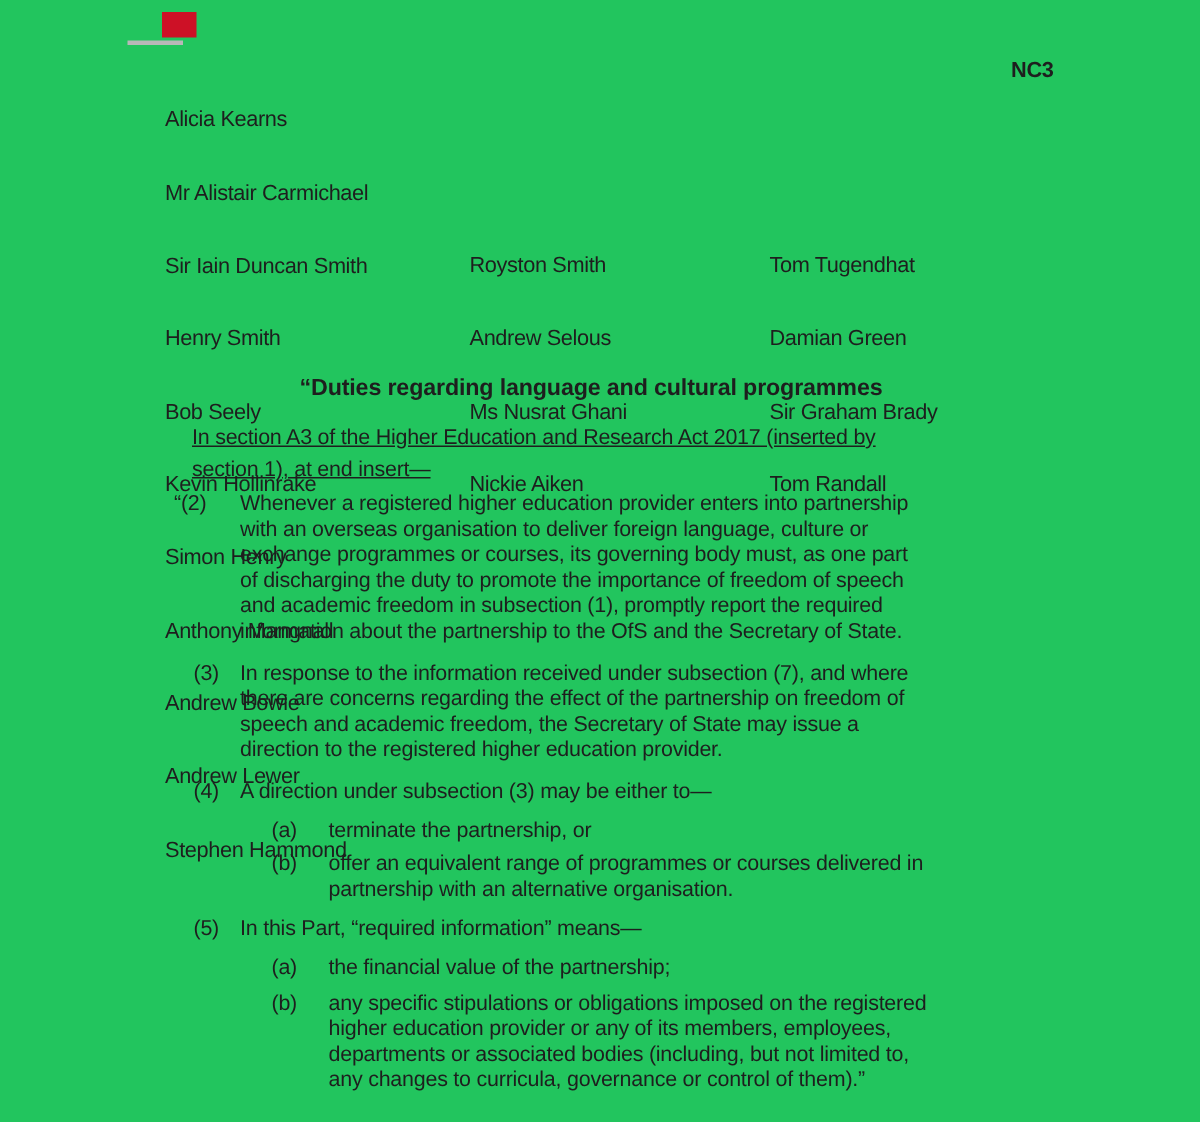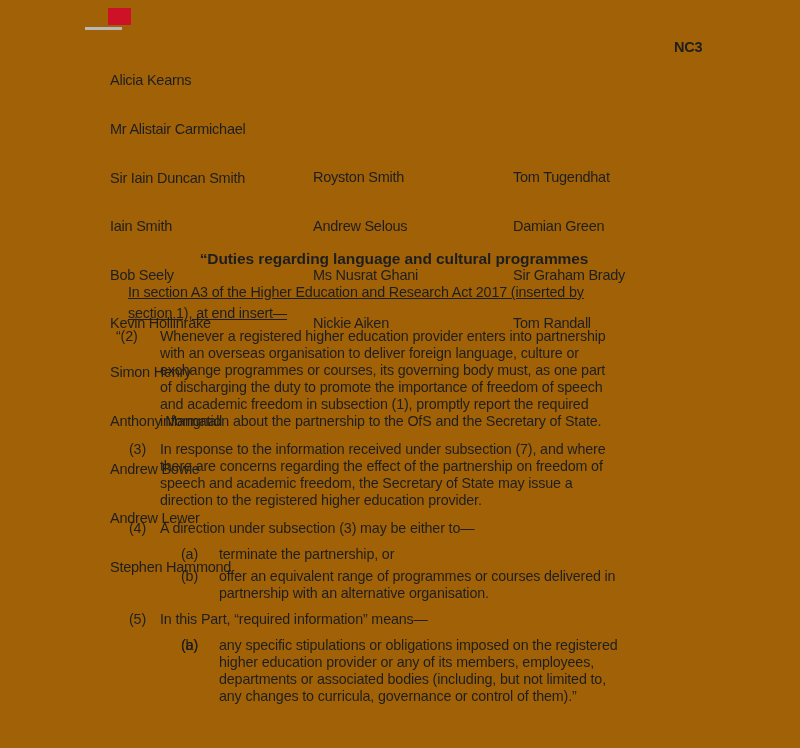--- a/index.html
+++ b/index.html
@@ -4,7 +4,7 @@
 <style>
   html,body{margin:0;padding:0;background:#ffffff;}
   .page{
-    position:relative;width:800px;height:748px;background:#a16207;
+    position:relative;width:800px;height:748px;background:#22c55e;
     font-family:"Liberation Sans",sans-serif;color:#1e1e1e;overflow:hidden;
   }
   .red-mark{position:absolute;left:108px;top:8px;width:23px;height:17px;background:#cd1126;}

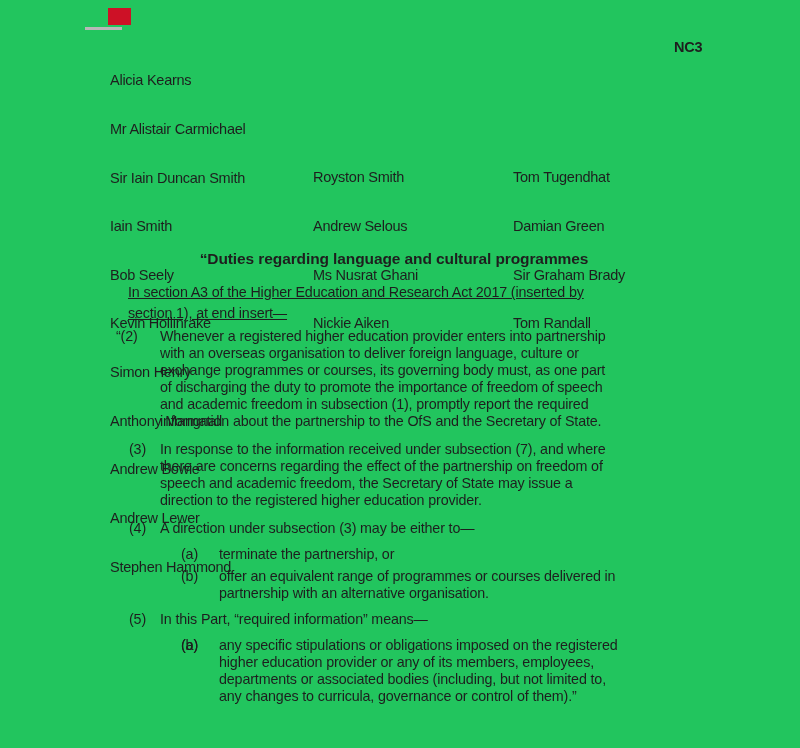--- a/index.html
+++ b/index.html
@@ -47,7 +47,7 @@
     <div>Alicia Kearns</div>
     <div>Mr Alistair Carmichael</div>
     <div>Sir Iain Duncan Smith</div>
-    <div>Iain Smith</div>
+    <div>Henry Smith</div>
     <div>Bob Seely</div>
     <div>Kevin Hollinrake</div>
     <div>Simon Henry</div>

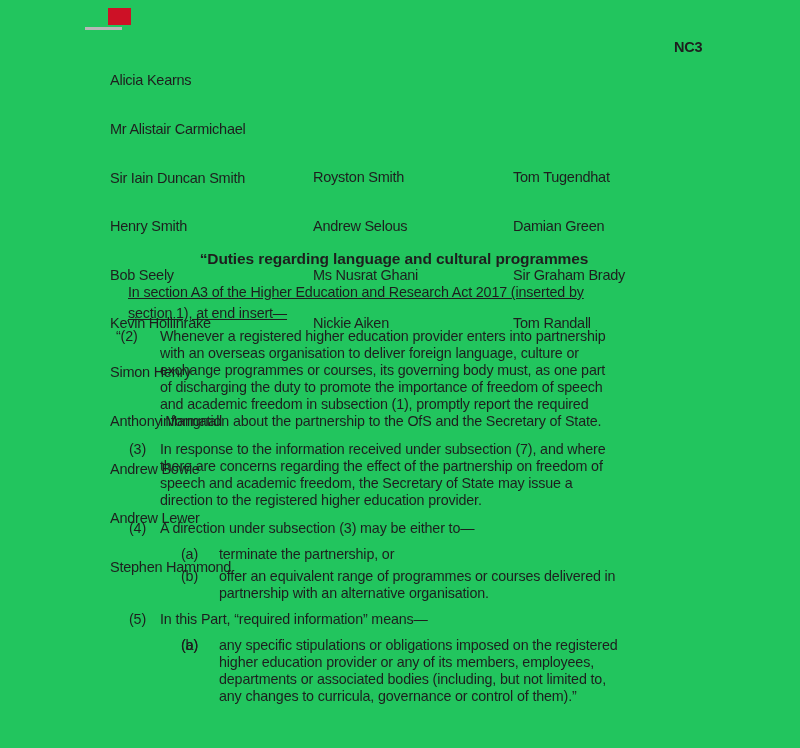--- a/index.html
+++ b/index.html
@@ -120,6 +120,7 @@
 
     <div class="sub mb7">
       <span class="num">(a)</span>
+      <div class="body">the financial value of the partnership;</div>
     </div>
 
     <div class="sub">

